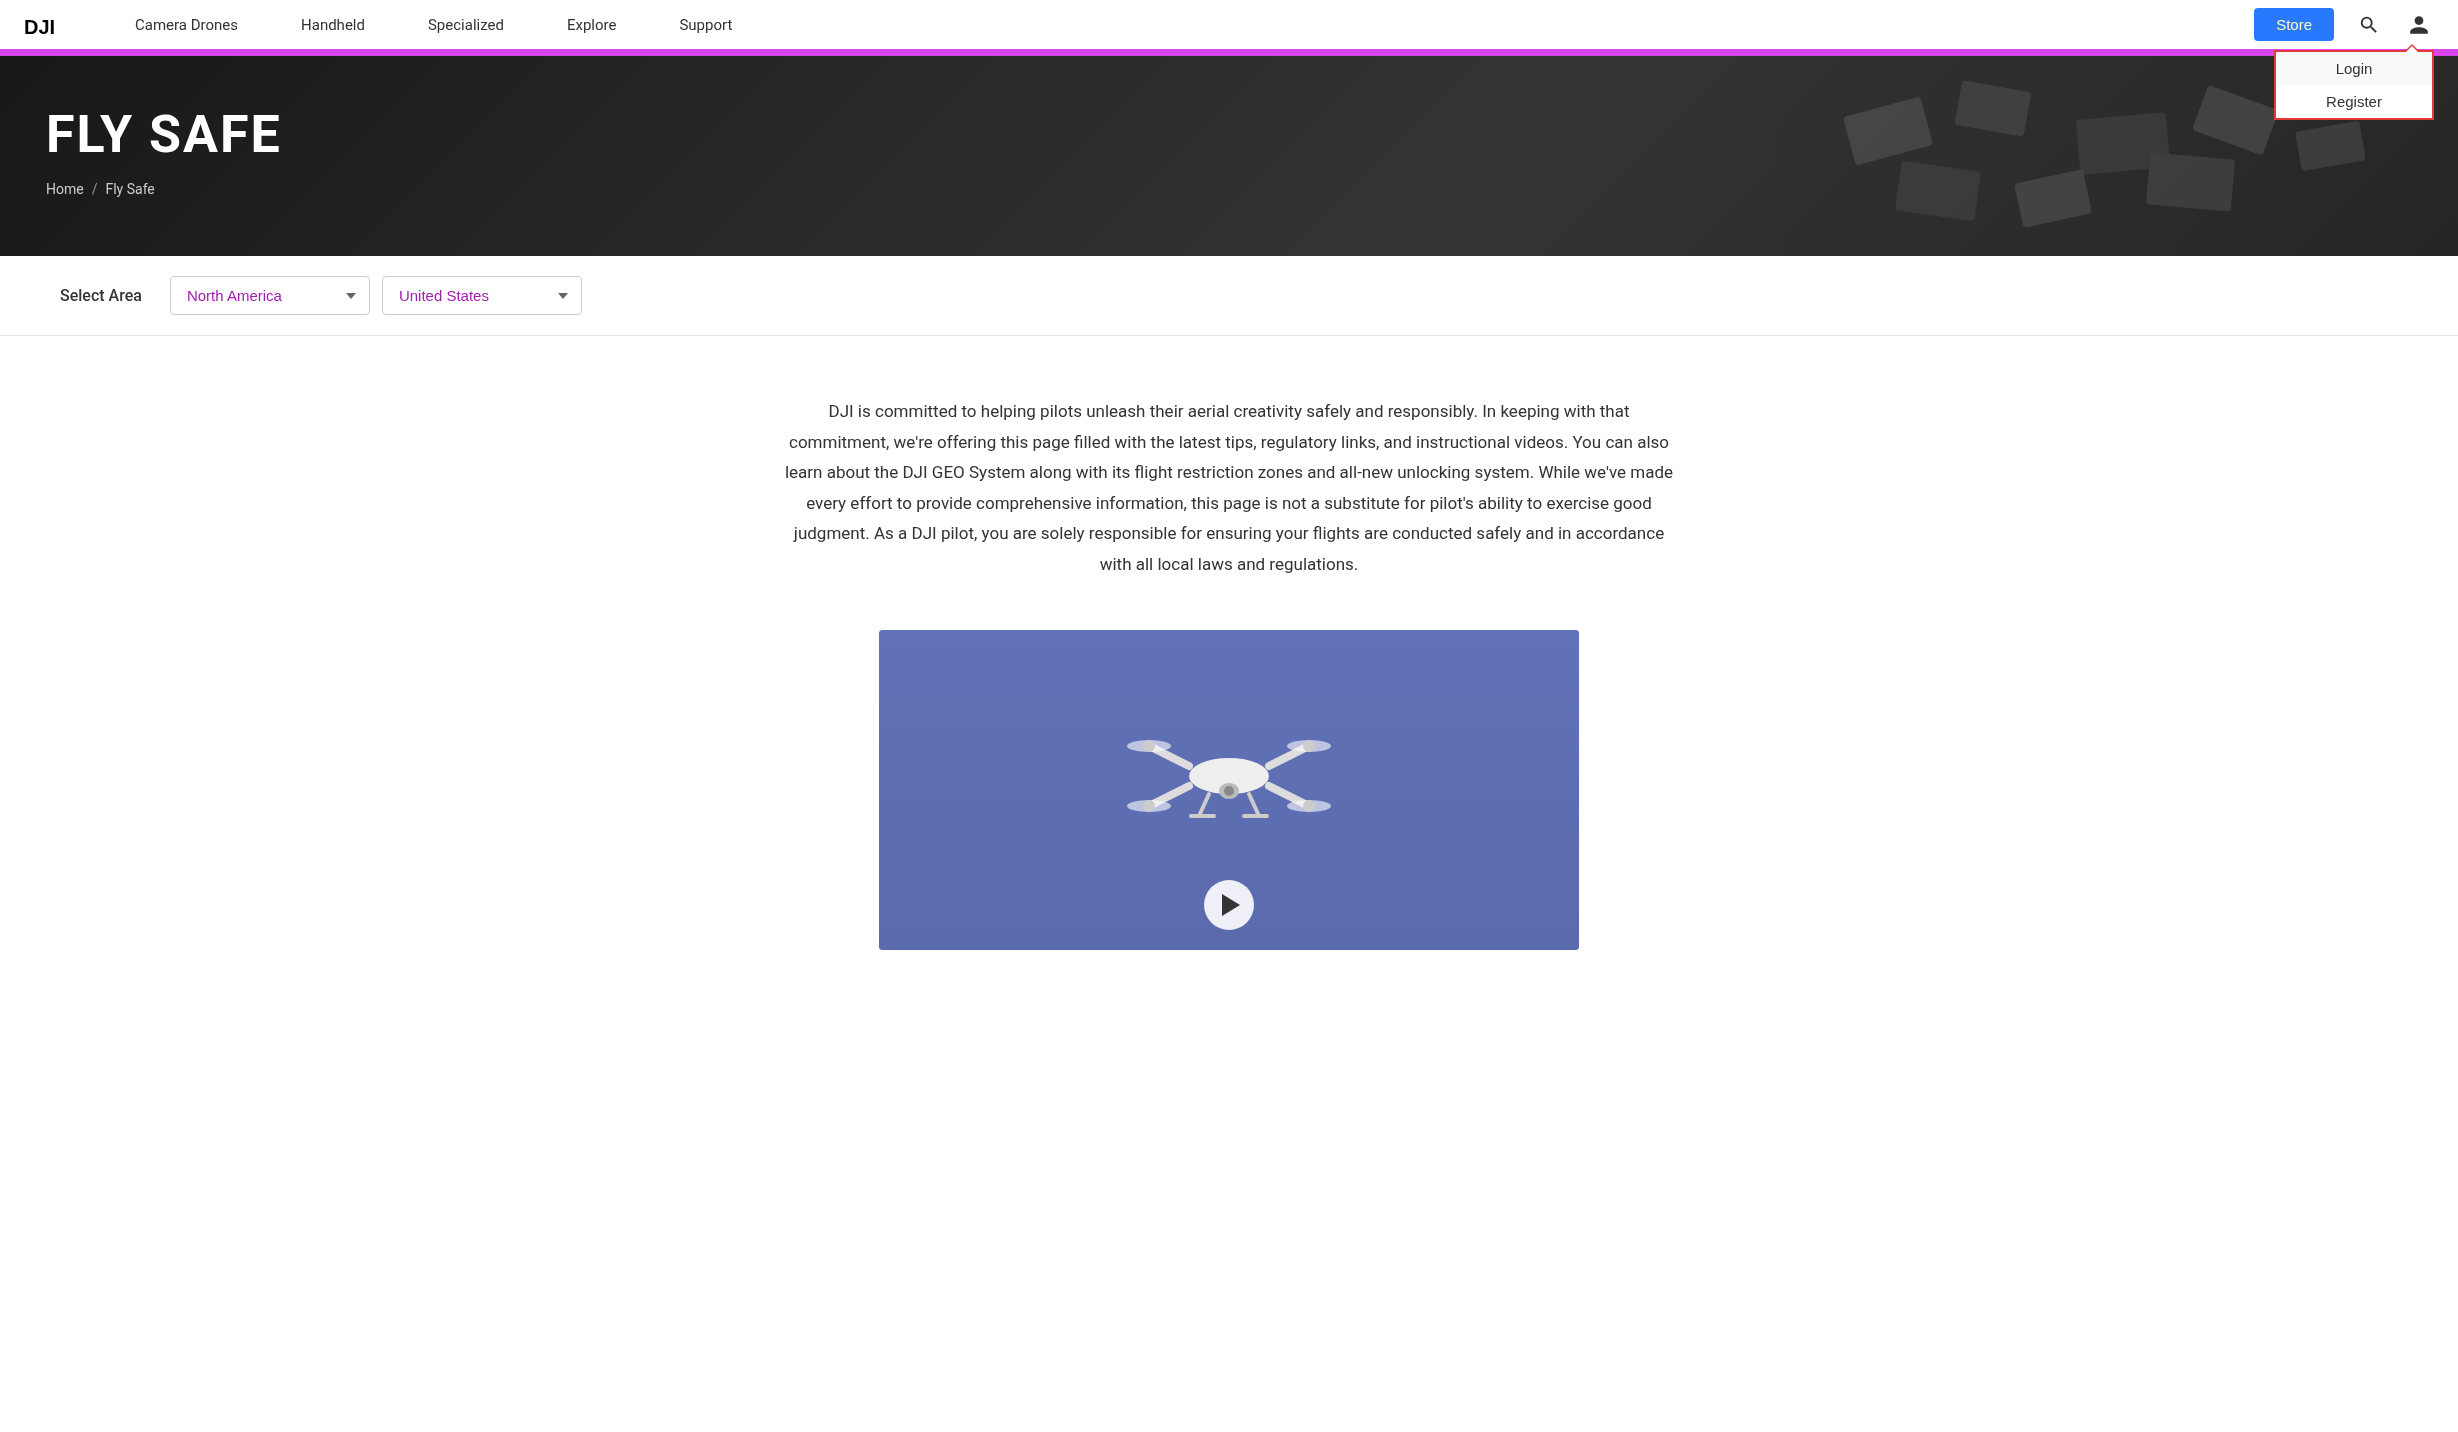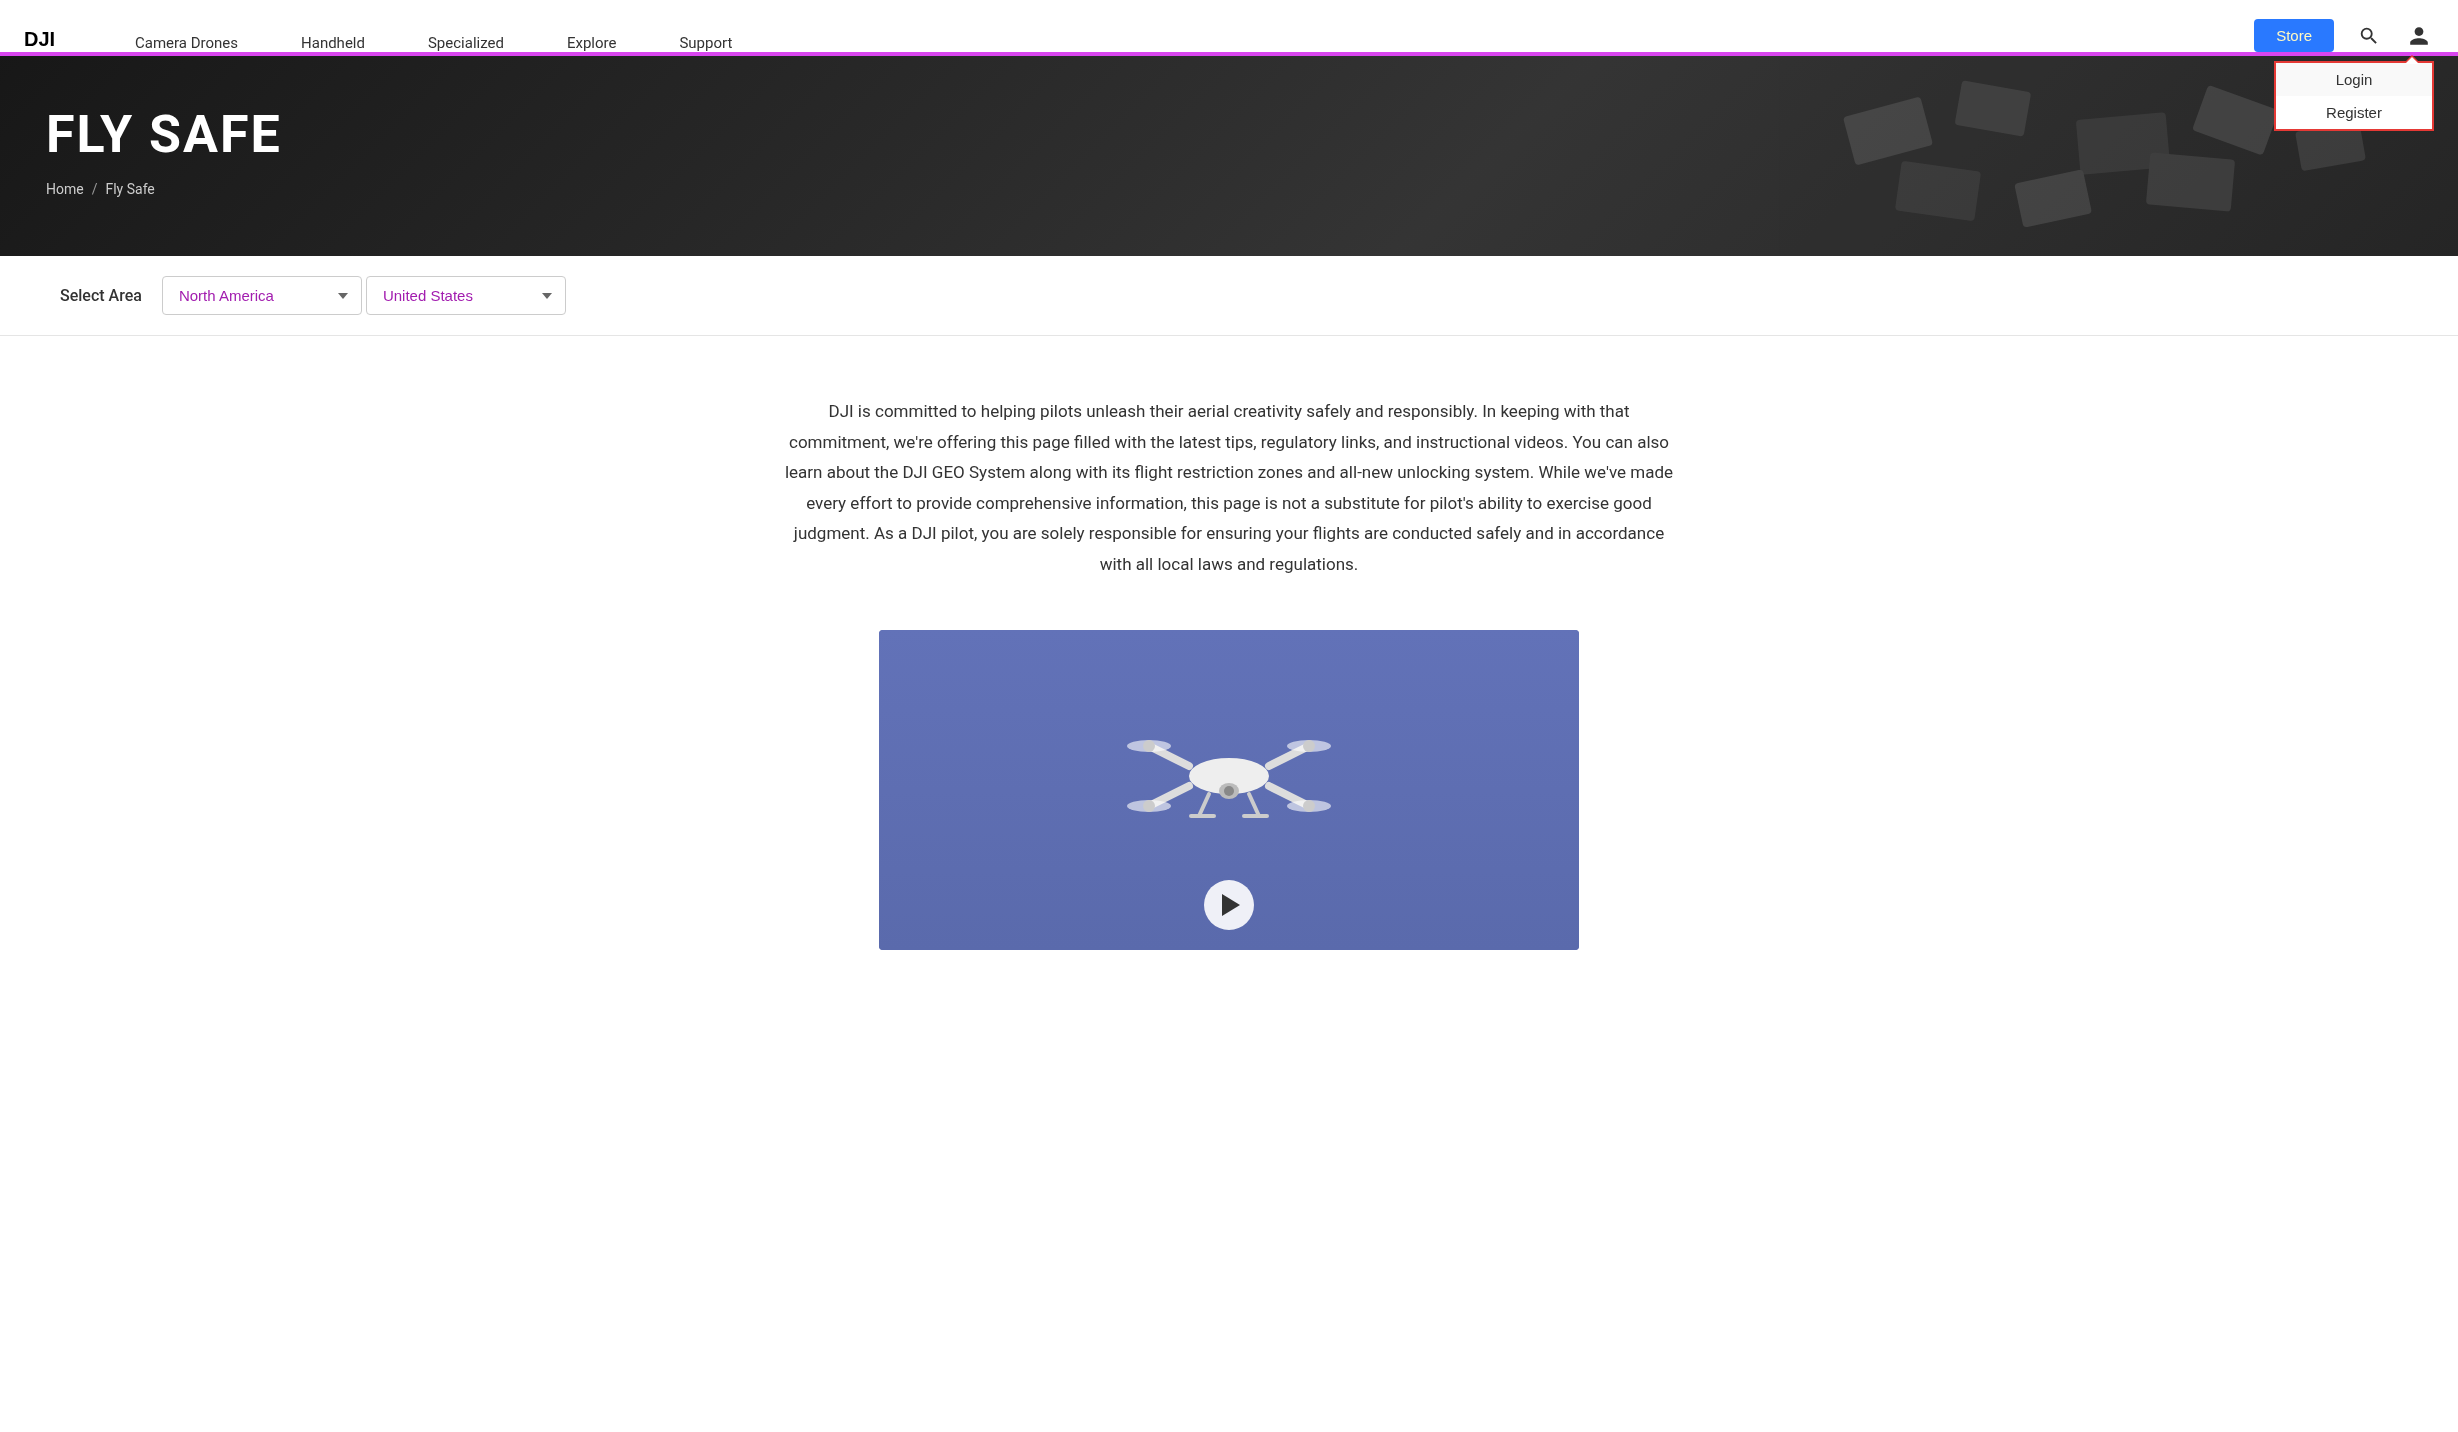--- a/index.html
+++ b/index.html
@@ -7,8 +7,8 @@
 
     
     .navbar {
-      display: flex; align-items: flex-end; height: 56px;
-      padding: 0 24px; border-bottom: 4px solid #d946ef;
+      display: flex; align-items: center; height: 56px;
+      padding: 0 24px; border-bottom: 7px solid #d946ef;
       position: relative; z-index: 100; background: #fff;
     }
     .navbar-logo { margin-right: 32px; display: flex; align-items: center; }

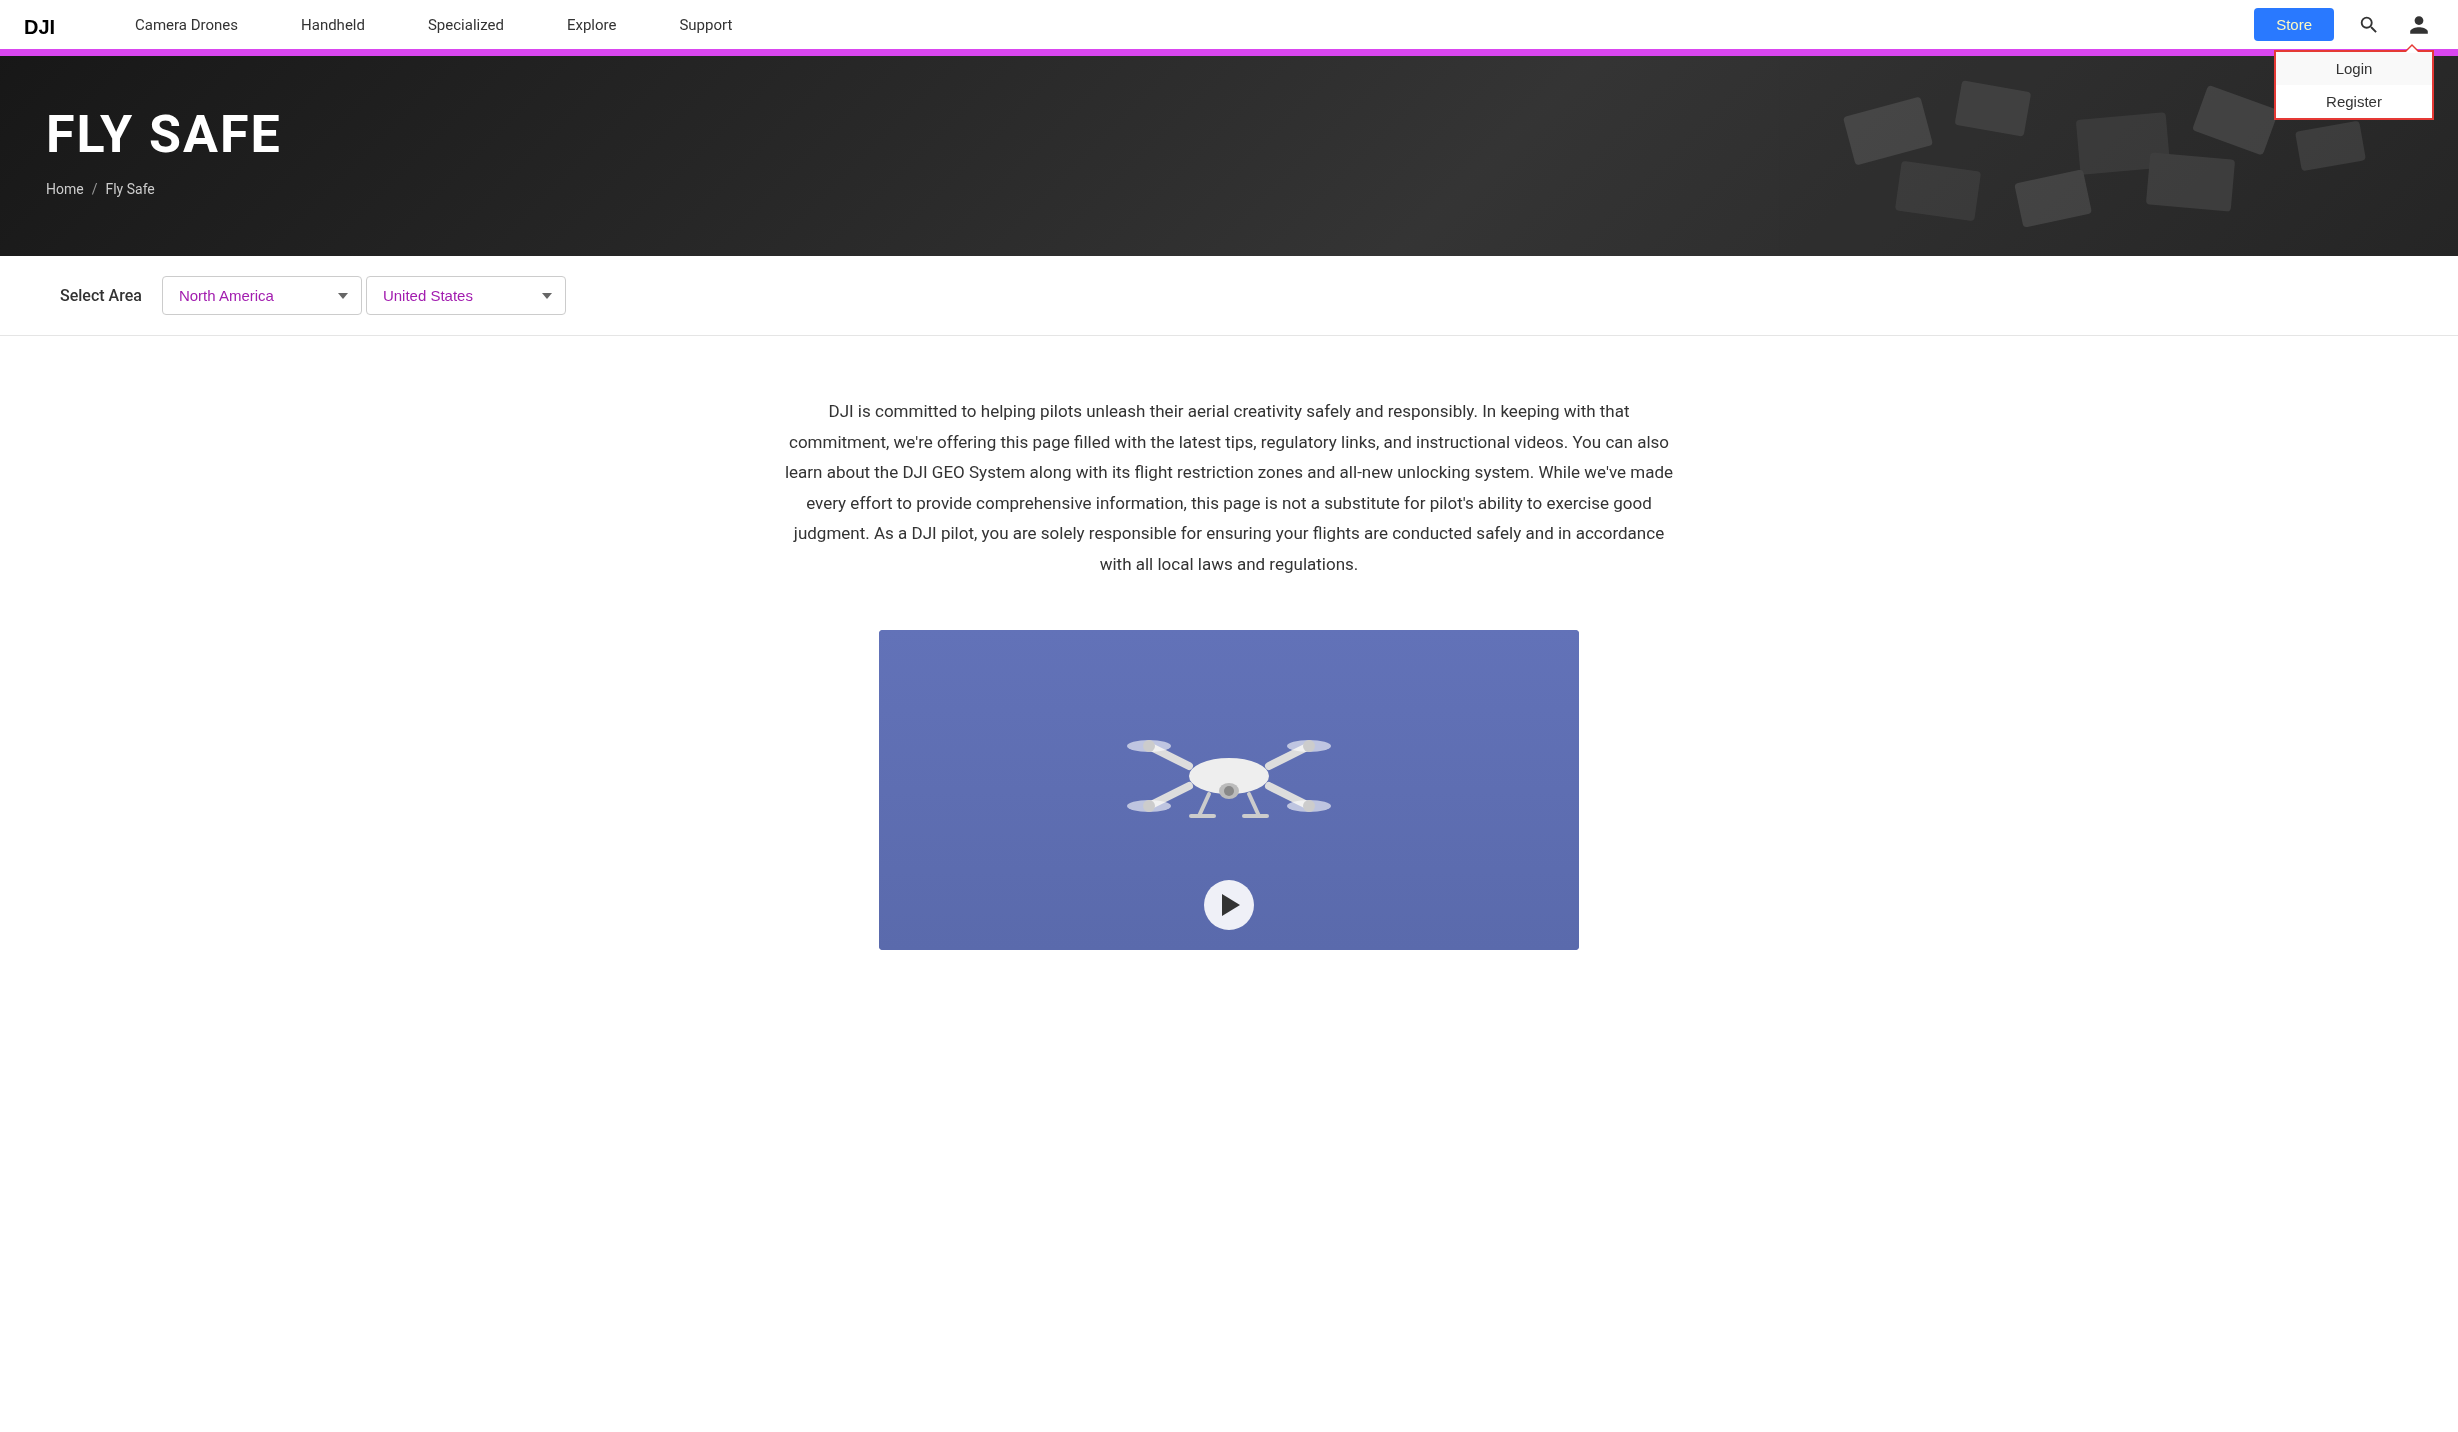--- a/index.html
+++ b/index.html
@@ -75,7 +75,7 @@
     
     .select-area-bar {
       display: flex; align-items: center; padding: 20px 60px;
-      border-bottom: 1px solid #e5e5e5; gap: 4px;
+      border-bottom: 1px solid #e5e5e5; gap: 12px;
     }
     .select-area-label { font-size: 16px; font-weight: 500; margin-right: 16px; }
     .custom-select {

